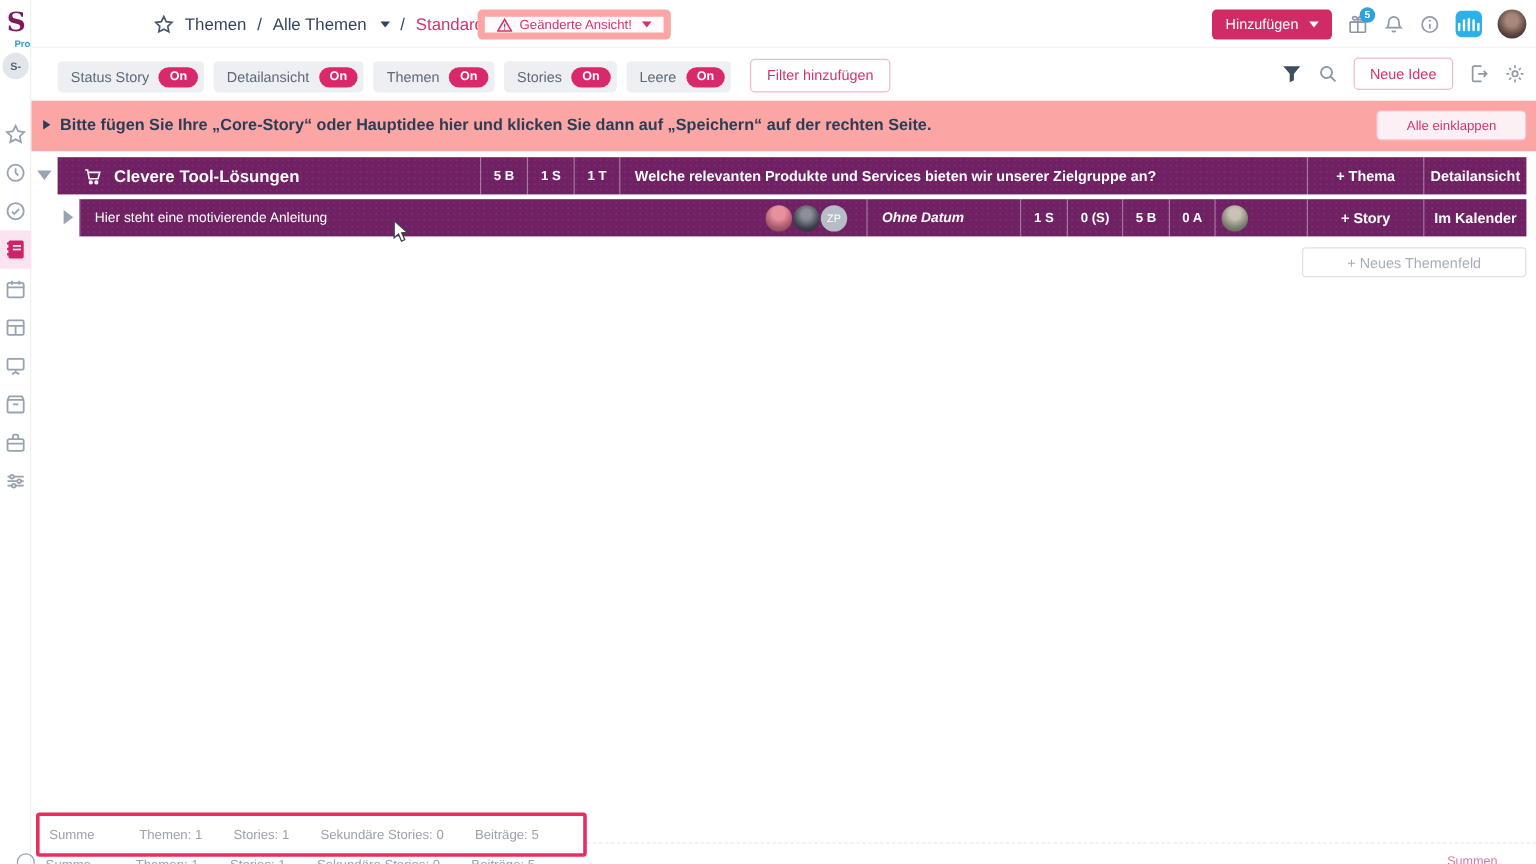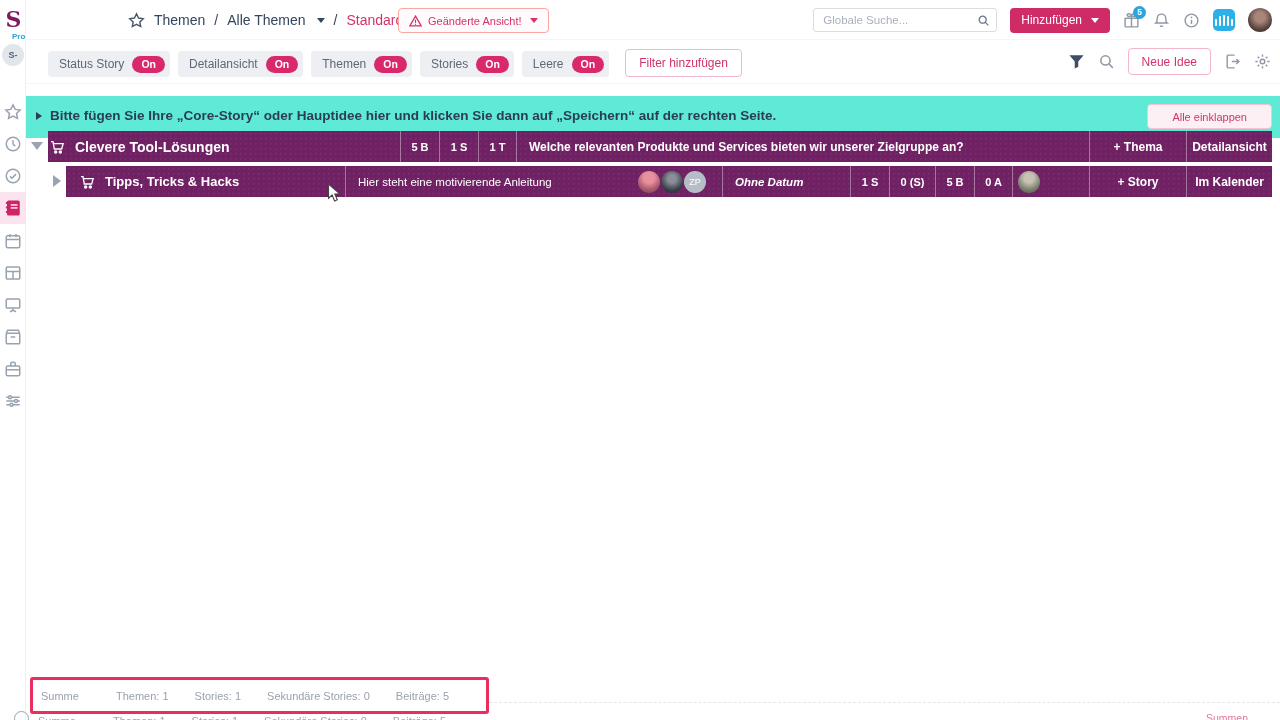--- a/index.html
+++ b/index.html
@@ -35,7 +35,7 @@
   .caret.pink { border-top-color:#d2336e; }
   .caret.white { border-top-color:#fff; }
   .changed-btn { position:absolute; left:372px; top:8px; height:25px; padding:0 10px;
-    border:1px solid #fca5a5; border-radius:4px; background:#fffafc; color:#d2336e;
+    border:6px solid #fca5a5; border-radius:4px; background:#fffafc; color:#d2336e;
     font-size:11px; display:flex; align-items:center; gap:6px; cursor:pointer; }
   .hdr-right { position:absolute; right:8px; top:0; height:40px; display:flex; align-items:center; gap:13px; }
   .gsearch { width:184px; height:24px; border:1px solid #d9dde4; border-radius:3px; padding:0 24px 0 9px;

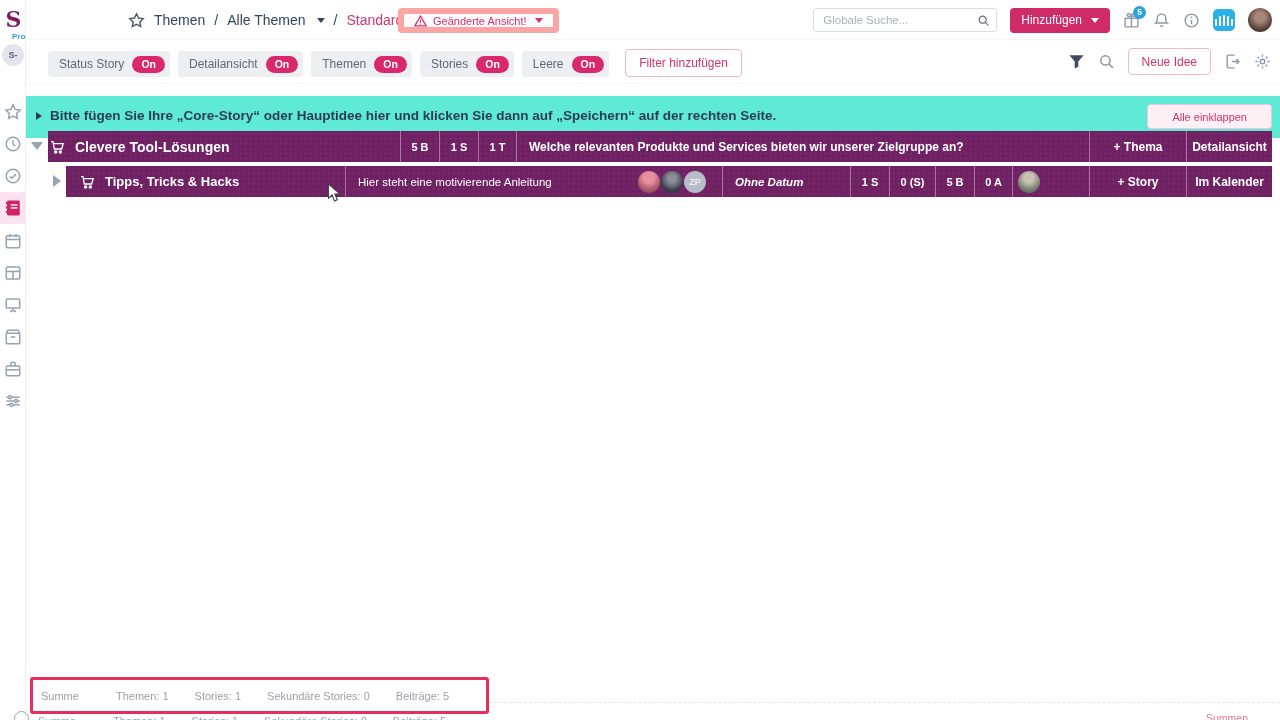--- a/index.html
+++ b/index.html
@@ -242,15 +242,6 @@
       <span class="caret pink"></span>
     </button>
     <div class="hdr-right">
-      <span class="gsearch-wrap">
-        <input class="gsearch" placeholder="Globale Suche..." style="">
-        <span class="gsearch-ic">
-          <svg viewBox="0 0 24 24" fill="none" stroke="currentColor" stroke-width="2.4">
-              <circle cx="10.5" cy="10.5" r="6.5"></circle>
-              <path d="M15.5 15.5L21 21"></path>
-            </svg>
-        </span>
-      </span>
       <button class="add-btn">
         <span>Hinzufügen</span>
         <span class="caret white"></span>

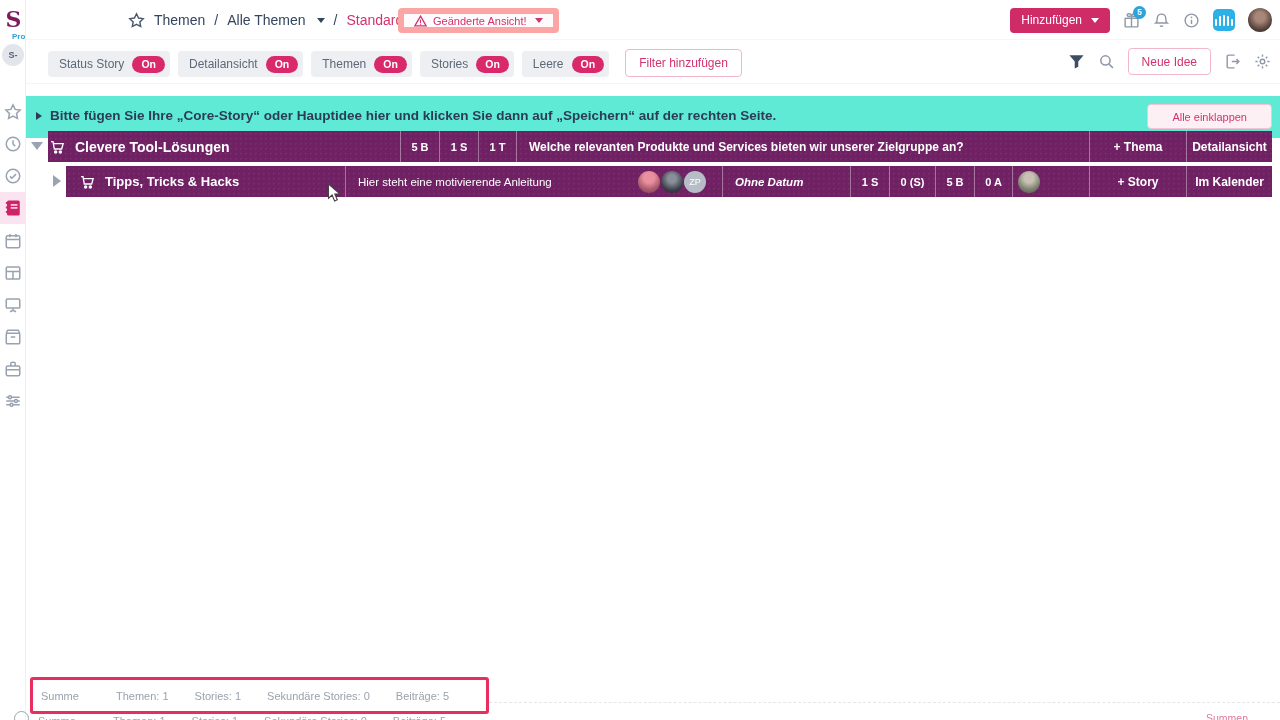--- a/index.html
+++ b/index.html
@@ -76,7 +76,7 @@
     font-size:12px; padding:0 13px; cursor:pointer; font-family:"Liberation Sans",sans-serif; }
 
   
-  .banner { position:absolute; left:26px; top:96px; right:0; height:42px; background:#5eead4; }
+  .banner { position:absolute; left:26px; top:84px; right:0; height:42px; background:#fca5a5; }
   .banner-caret { position:absolute; left:10px; top:16px; width:0; height:0;
     border-top:4px solid transparent; border-bottom:4px solid transparent; border-left:6px solid #2c3c55; }
   .banner-text { position:absolute; left:24px; top:12px; font-size:13.5px; font-weight:600; color:#2c3c55; }

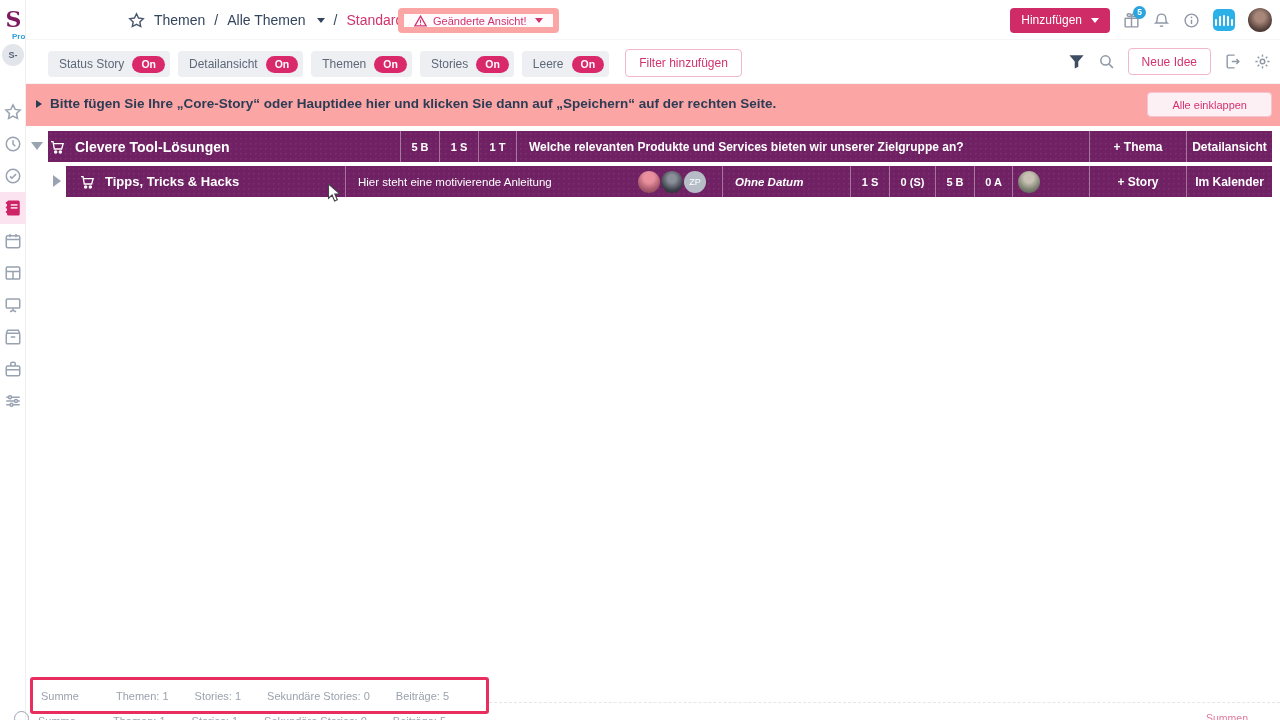--- a/index.html
+++ b/index.html
@@ -92,7 +92,7 @@
   .cell { display:flex; align-items:center; }
   .sepl { border-left:1px solid rgba(255,255,255,0.38); }
   .sepr { border-right:1px solid rgba(255,255,255,0.38); }
-  .t1 { width:352px; padding-left:1px; gap:10px; }
+  .t1 { width:352px; padding-left:21px; gap:10px; }
   .t1-text { font-size:14px; font-weight:600; }
   .t2 { width:279px; padding-left:13px; gap:10px; }
   .t2-text { font-size:13px; font-weight:bold; }

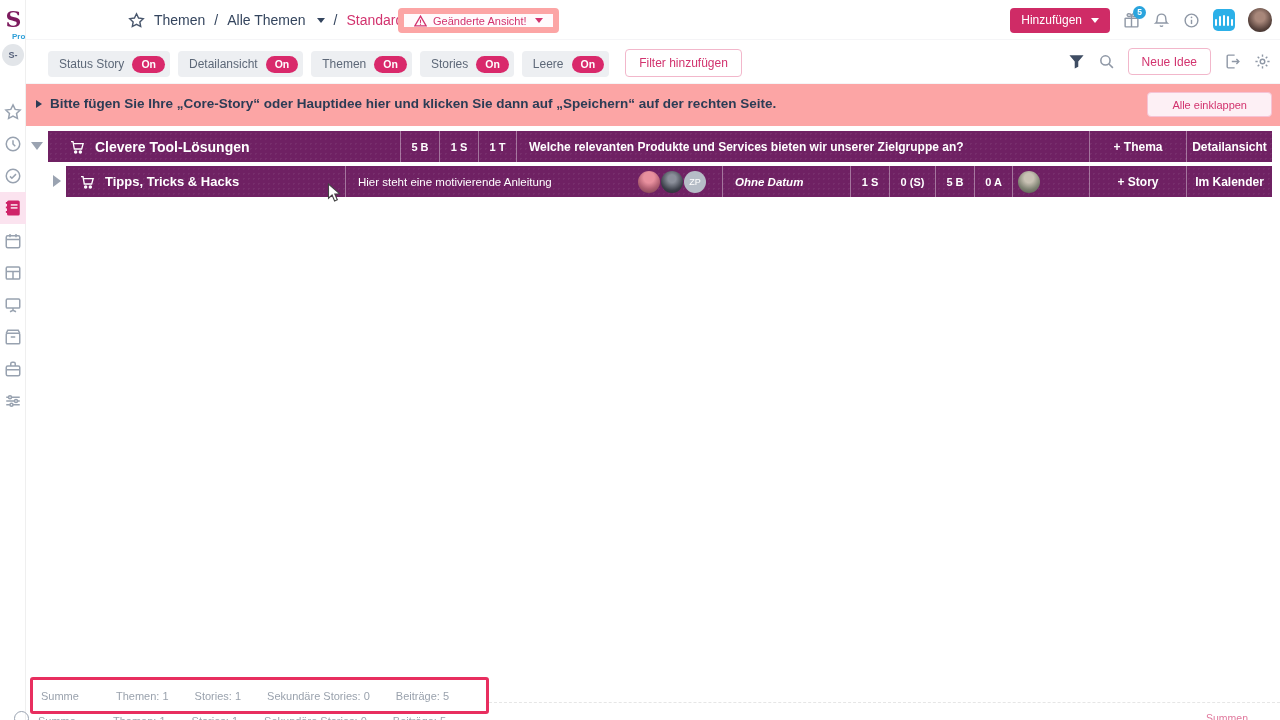--- a/index.html
+++ b/index.html
@@ -356,16 +356,6 @@
 
   <span class="chev-right"></span>
   <div class="row row2">
-    <div class="cell t2">
-      <span class="cart">
-        <svg viewBox="0 0 24 24" fill="none" stroke="currentColor" stroke-width="2">
-            <path d="M3 4h3l2 11h11l2.2-8H7"></path>
-            <circle cx="10" cy="19.5" r="1.6" fill="currentColor"></circle>
-            <circle cx="17" cy="19.5" r="1.6" fill="currentColor"></circle>
-          </svg>
-      </span>
-      <span class="t2-text">Tipps, Tricks &amp; Hacks</span>
-    </div>
     <div class="cell subtitle sepl">Hier steht eine motivierende Anleitung</div>
     <div class="cell avatars">
       <span class="av av1"></span>

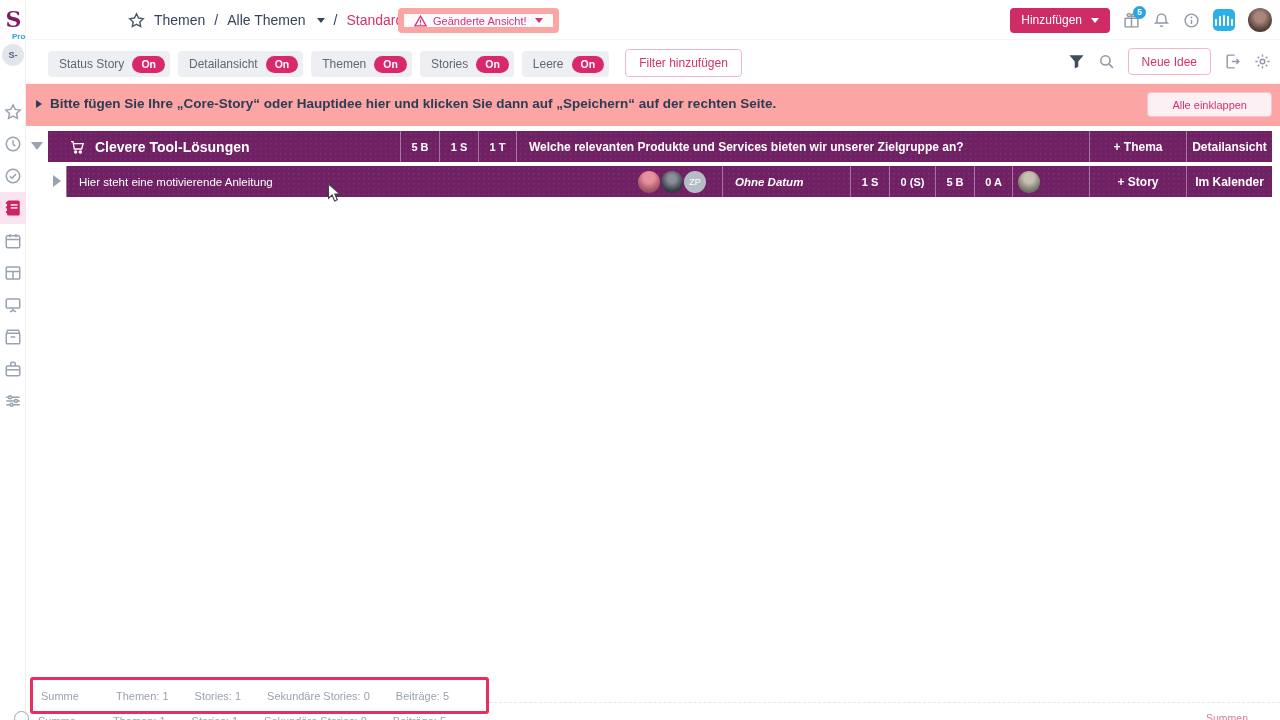--- a/index.html
+++ b/index.html
@@ -378,6 +378,7 @@
     <path d="M1.5 1 L1.5 15.2 L5.1 12 L7.6 18 L10.3 16.8 L7.8 11 L12.5 10.7 Z" fill="#fff" stroke="#444" stroke-width="1.1"></path>
   </svg>
 
+  <button class="new-tf">+ Neues Themenfeld</button>
 
   <div class="sum-line"></div>
   <div class="sum-box">

